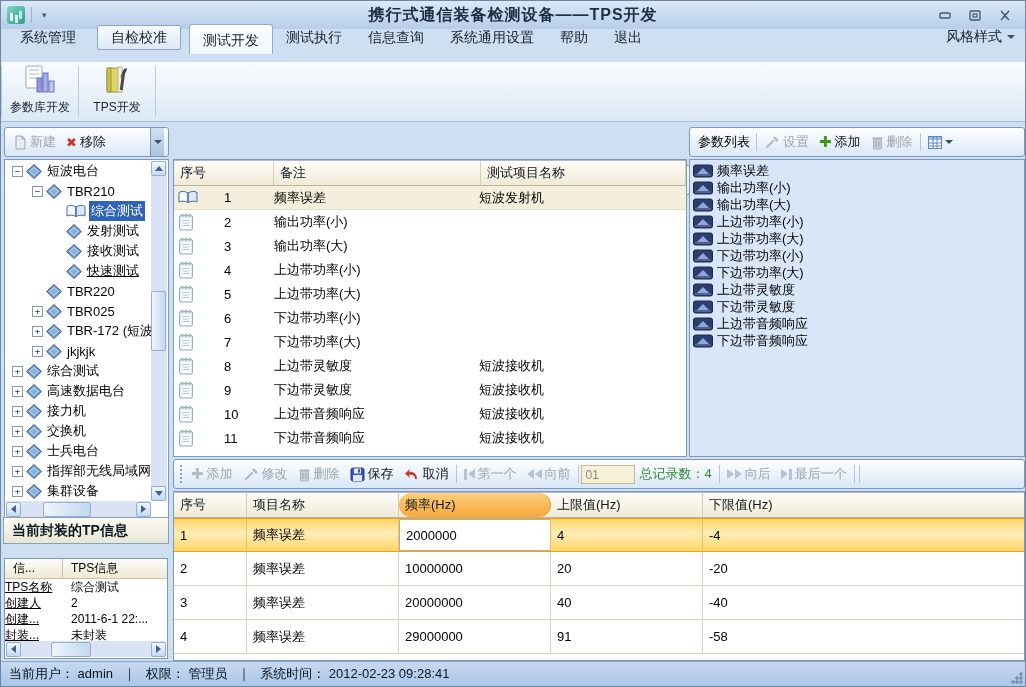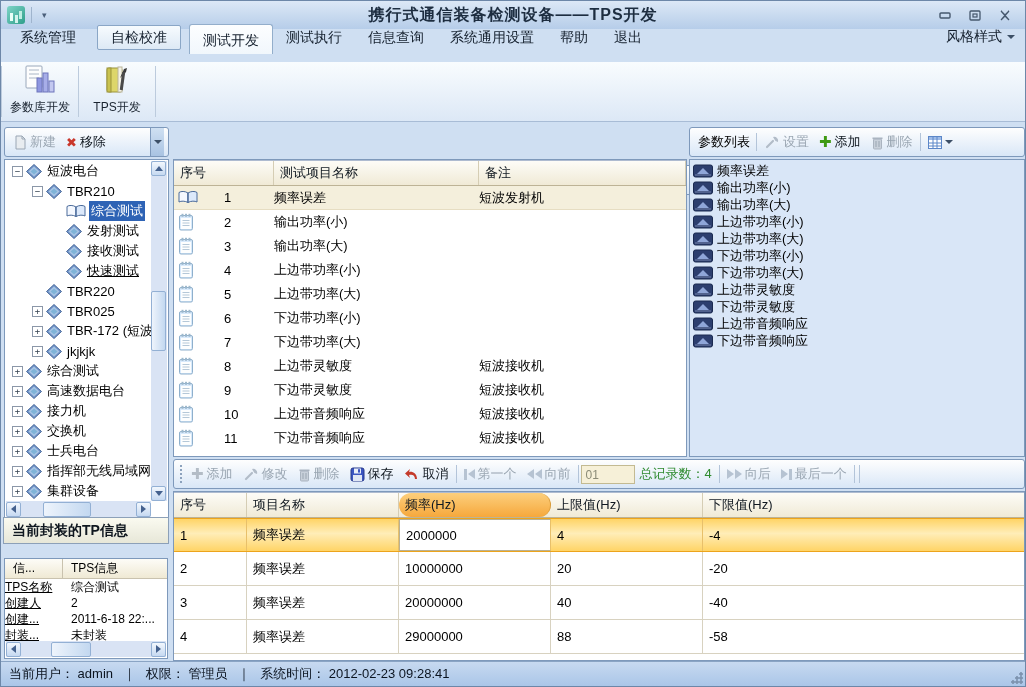--- a/index.html
+++ b/index.html
@@ -545,8 +545,8 @@
   <div class="panel mid-table">
     <div class="grid-header" id="mid-header">
         <div class="gh-cell" style="width: 100px;">序号</div>
+        <div class="gh-cell" style="width: auto; flex: 1 1 0%;">备注</div>
         <div class="gh-cell" style="width: 205px;">测试项目名称</div>
-        <div class="gh-cell" style="width: auto; flex: 1 1 0%;">备注</div>
       </div>
     <div id="mid-rows">
         <div class="mrow sel">

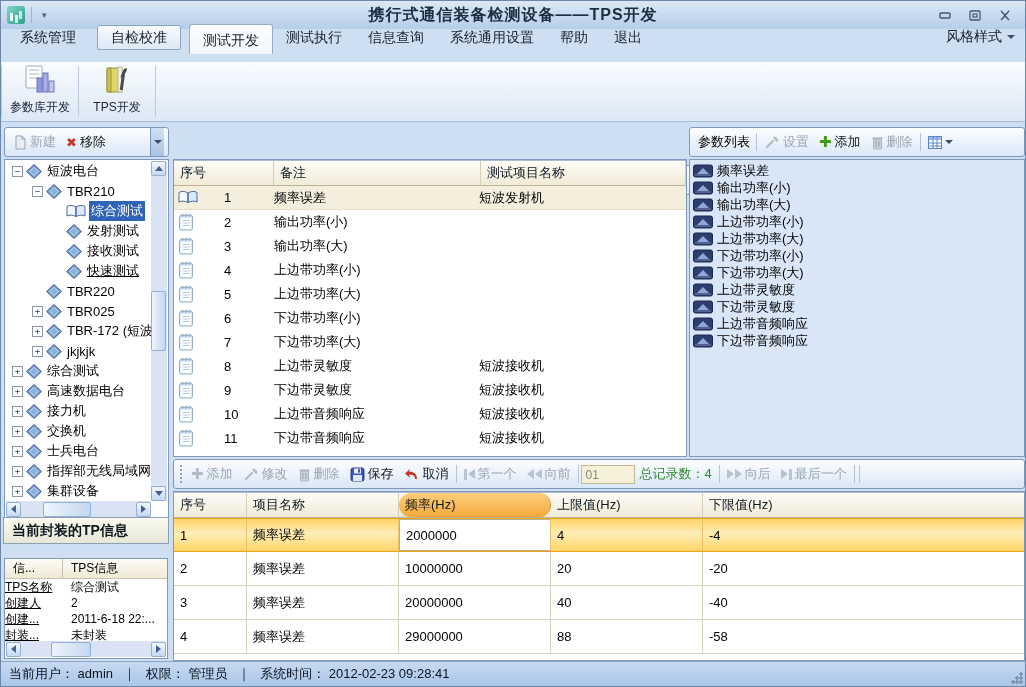--- a/index.html
+++ b/index.html
@@ -468,7 +468,7 @@
         </div>
         <div class="tp-row">
           <span class="tp-k">创建...</span>
-          <span class="tp-v">2011-6-18 22:...</span>
+          <span class="tp-v">2011-6-1 22:...</span>
         </div>
         <div class="tp-row">
           <span class="tp-k">封装...</span>

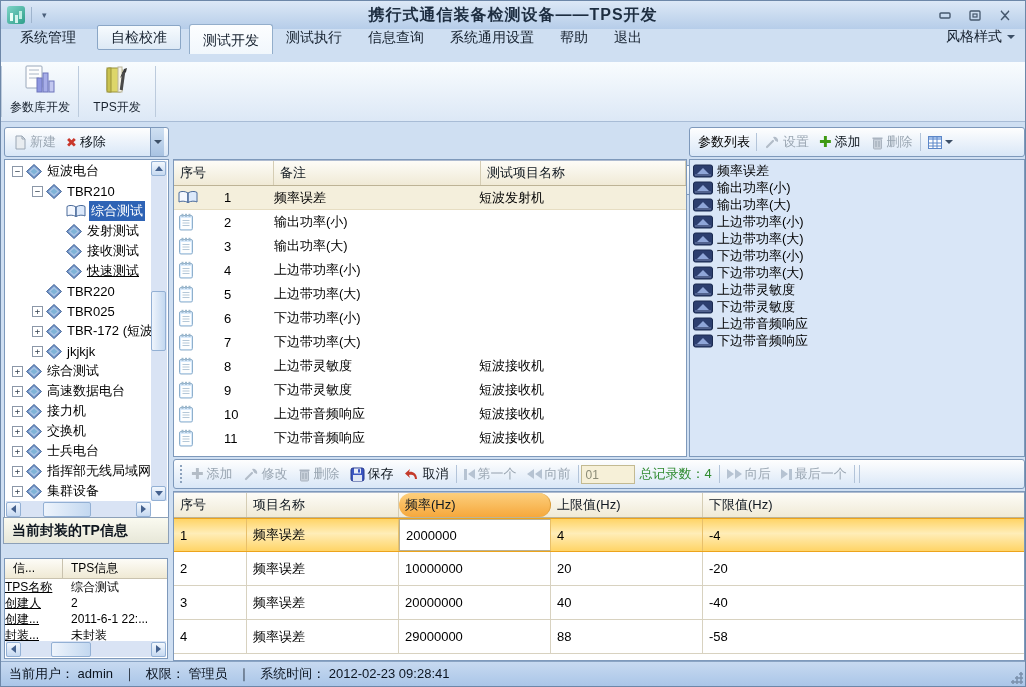--- a/index.html
+++ b/index.html
@@ -1030,7 +1030,7 @@
           <div class="b-cell c0">4</div>
           <div class="b-cell c1">频率误差</div>
           <div class="b-cell c2">29000000</div>
-          <div class="b-cell c3">88</div>
+          <div class="b-cell c3">91</div>
           <div class="b-cell c4">-58</div>
         </div>
       </div>

